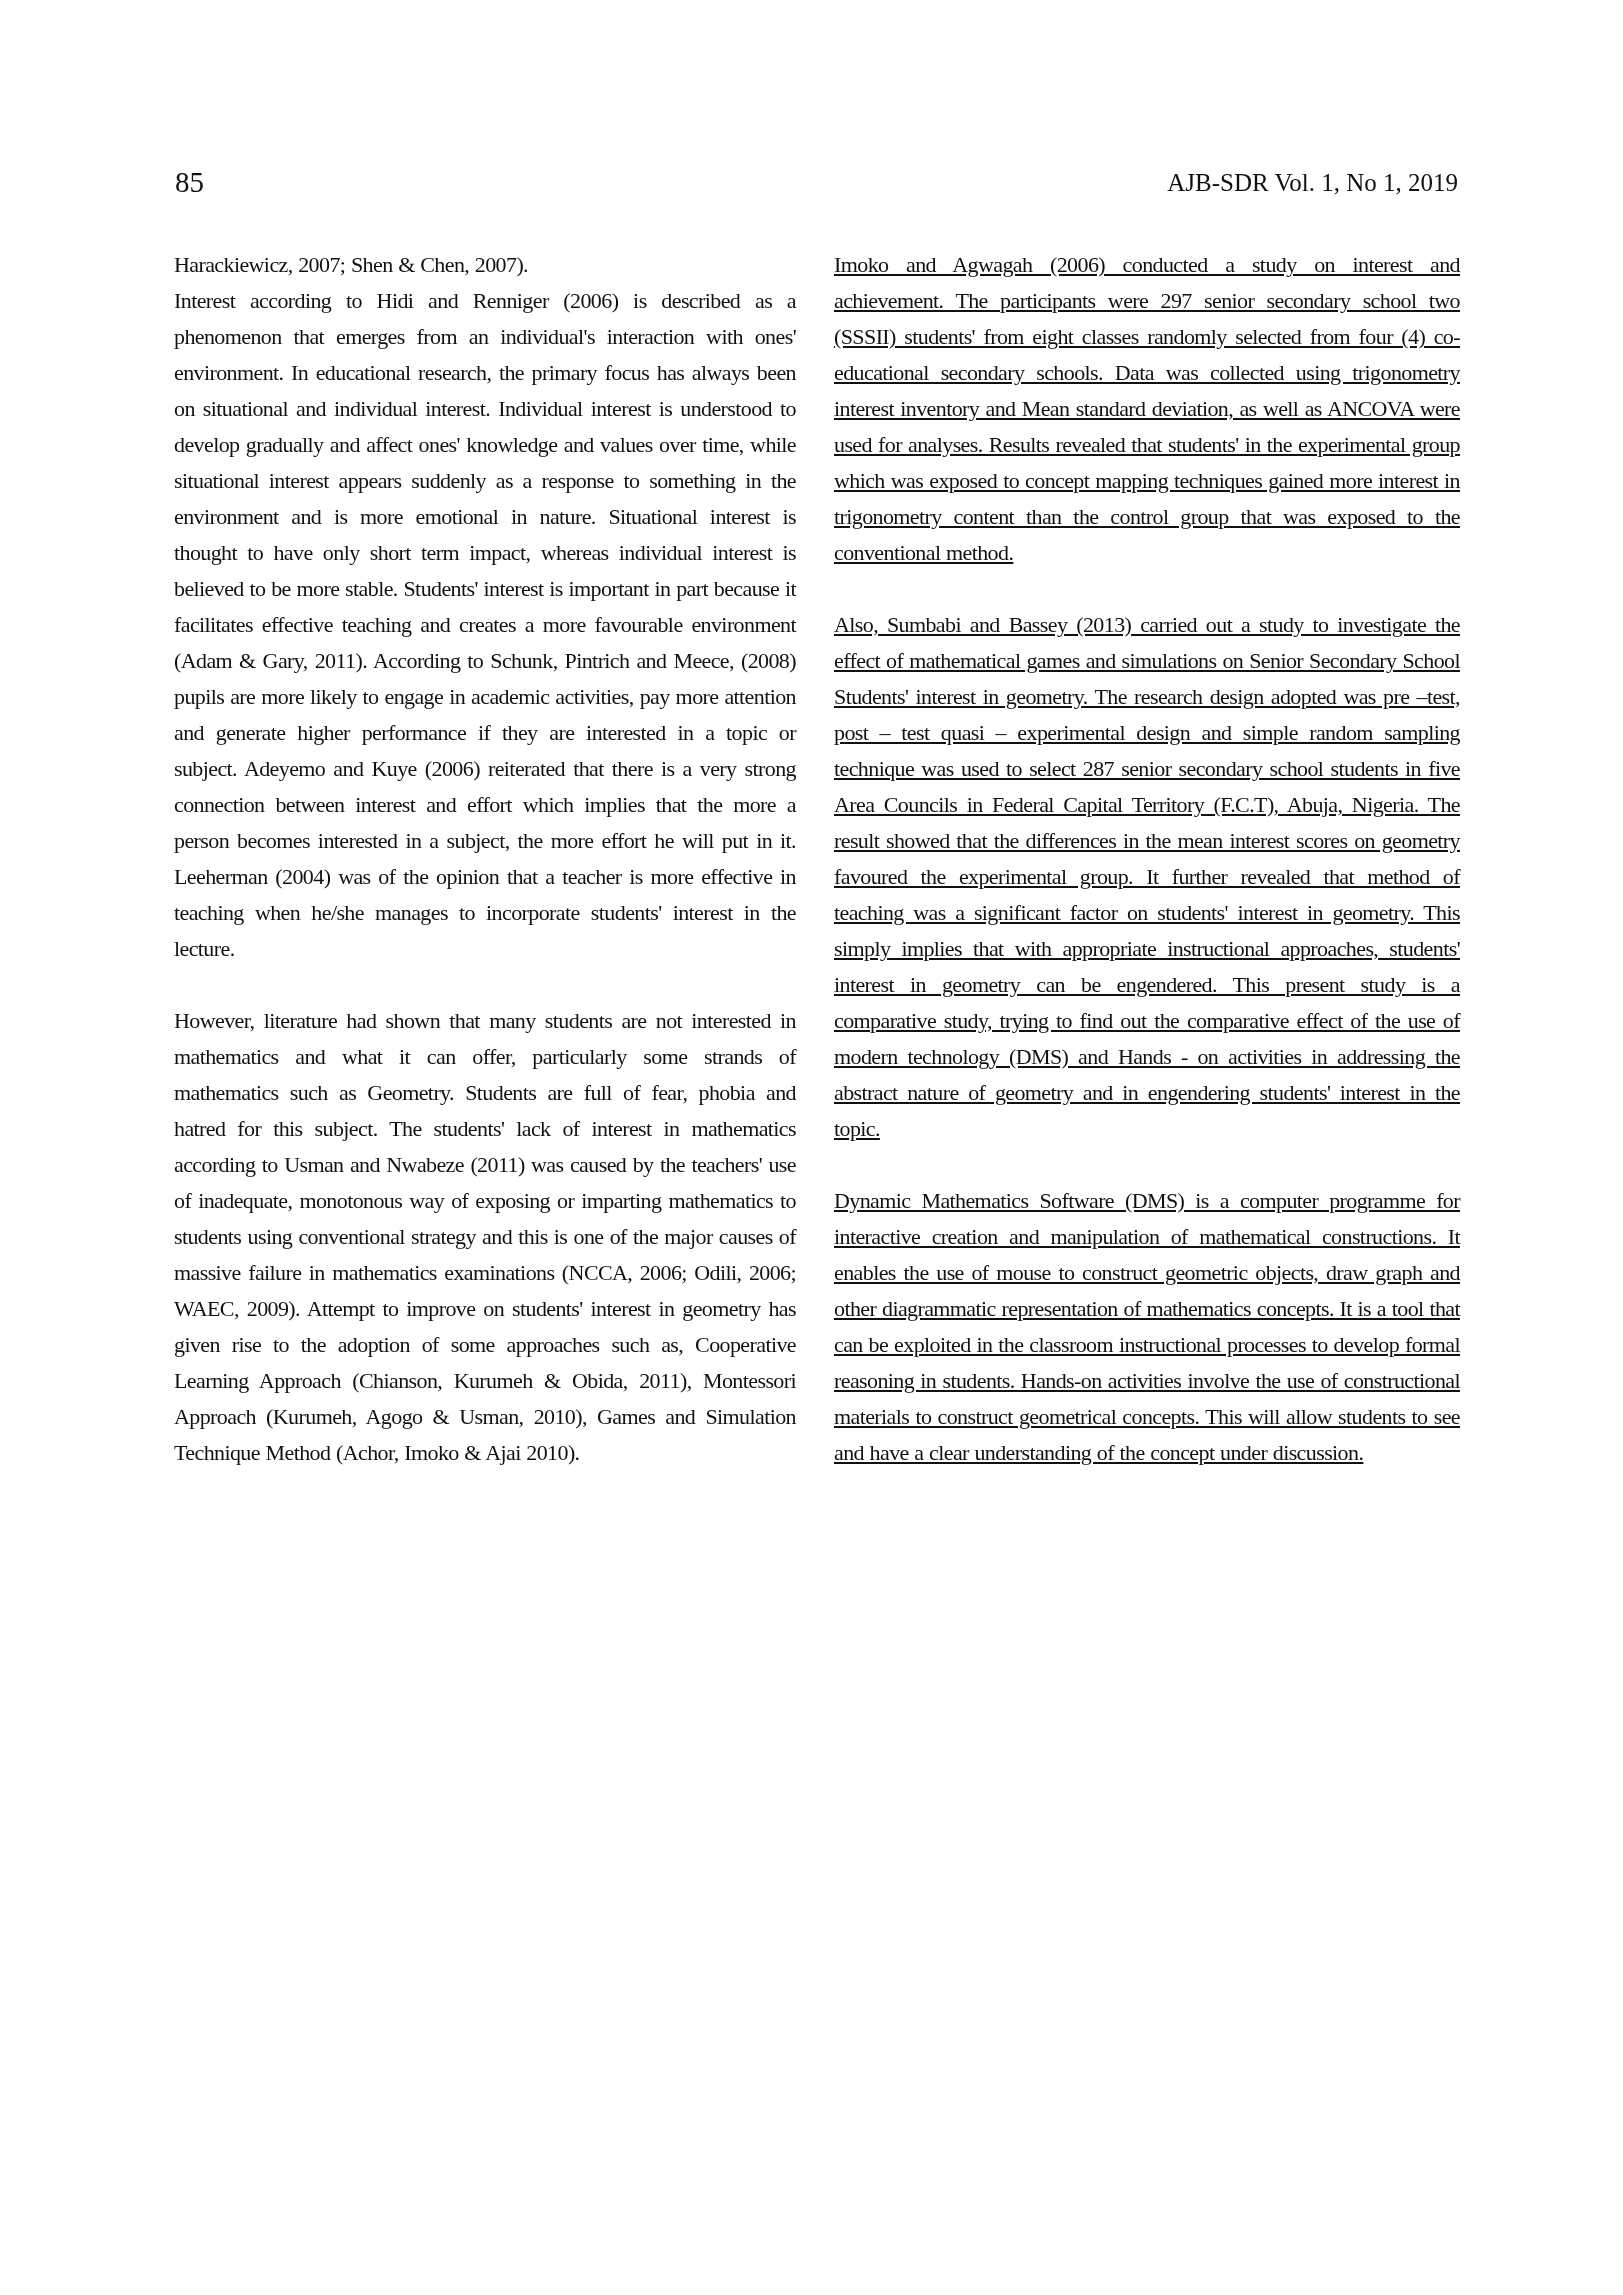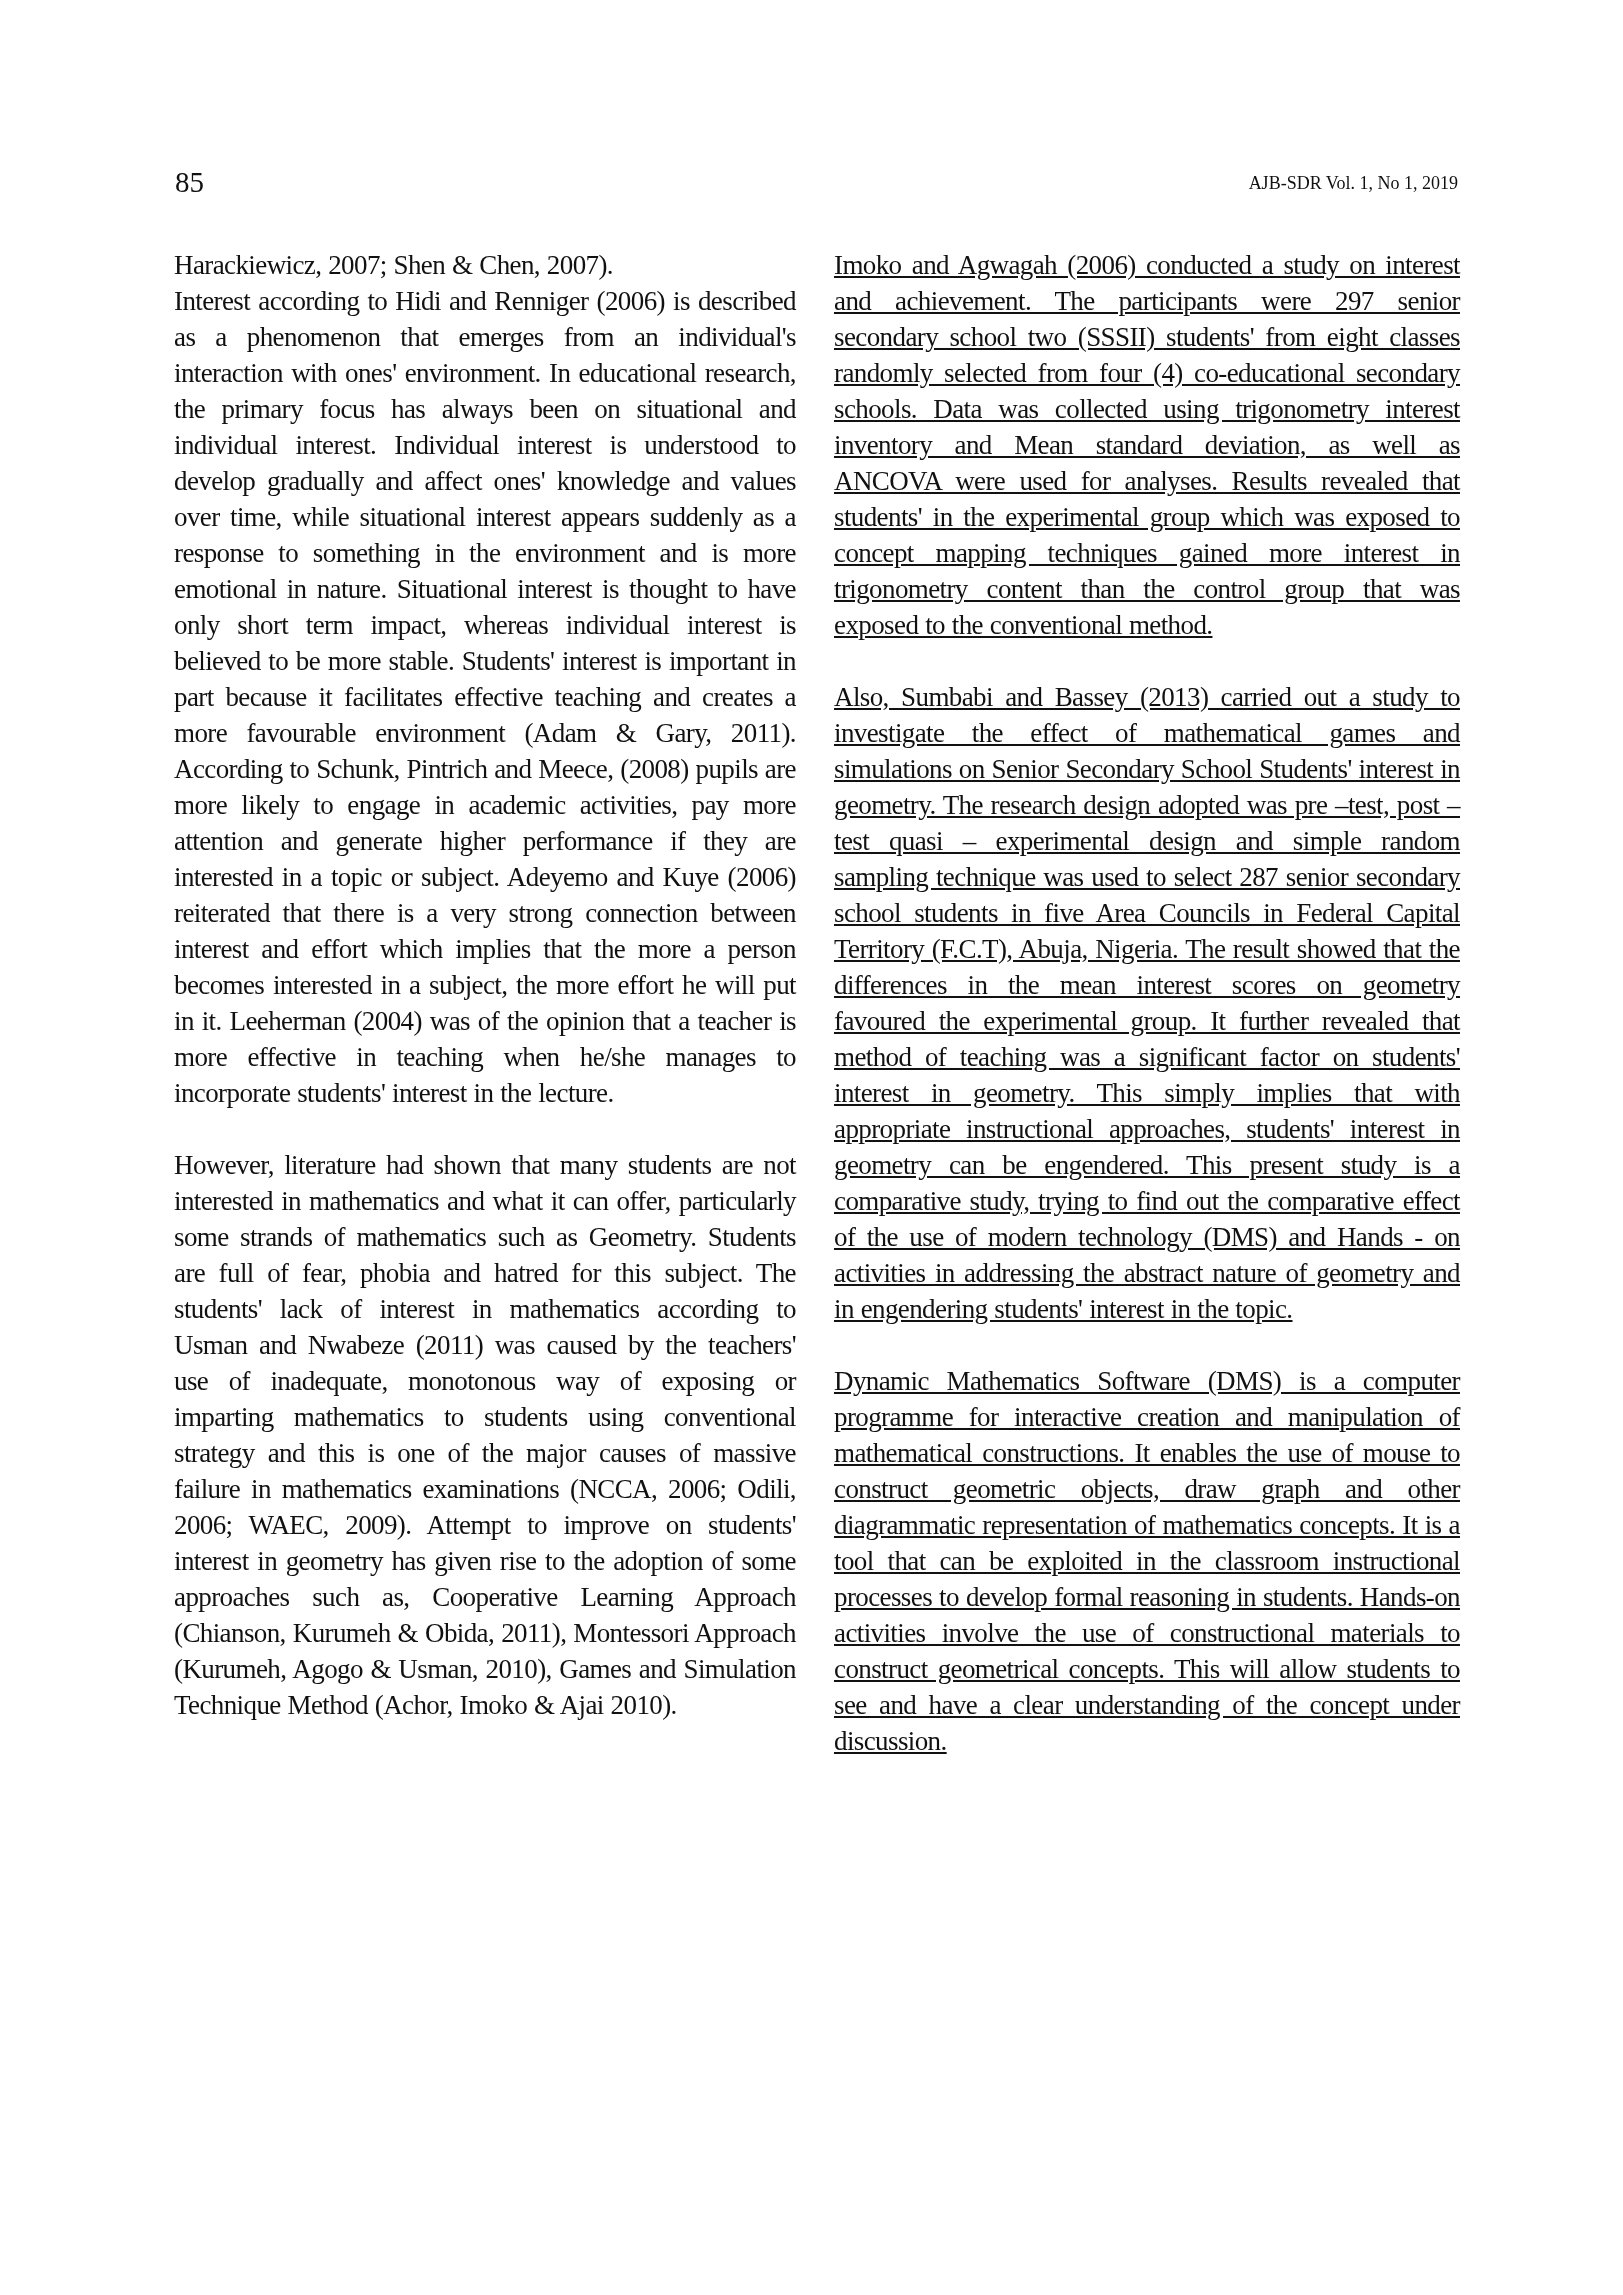--- a/index.html
+++ b/index.html
@@ -26,7 +26,7 @@
       position: absolute;
       right: 165px;
       top: 168px;
-      font-size: 18px;
+      font-size: 25px;
       line-height: 30px;
       text-align: right;
       margin-left: 48px;

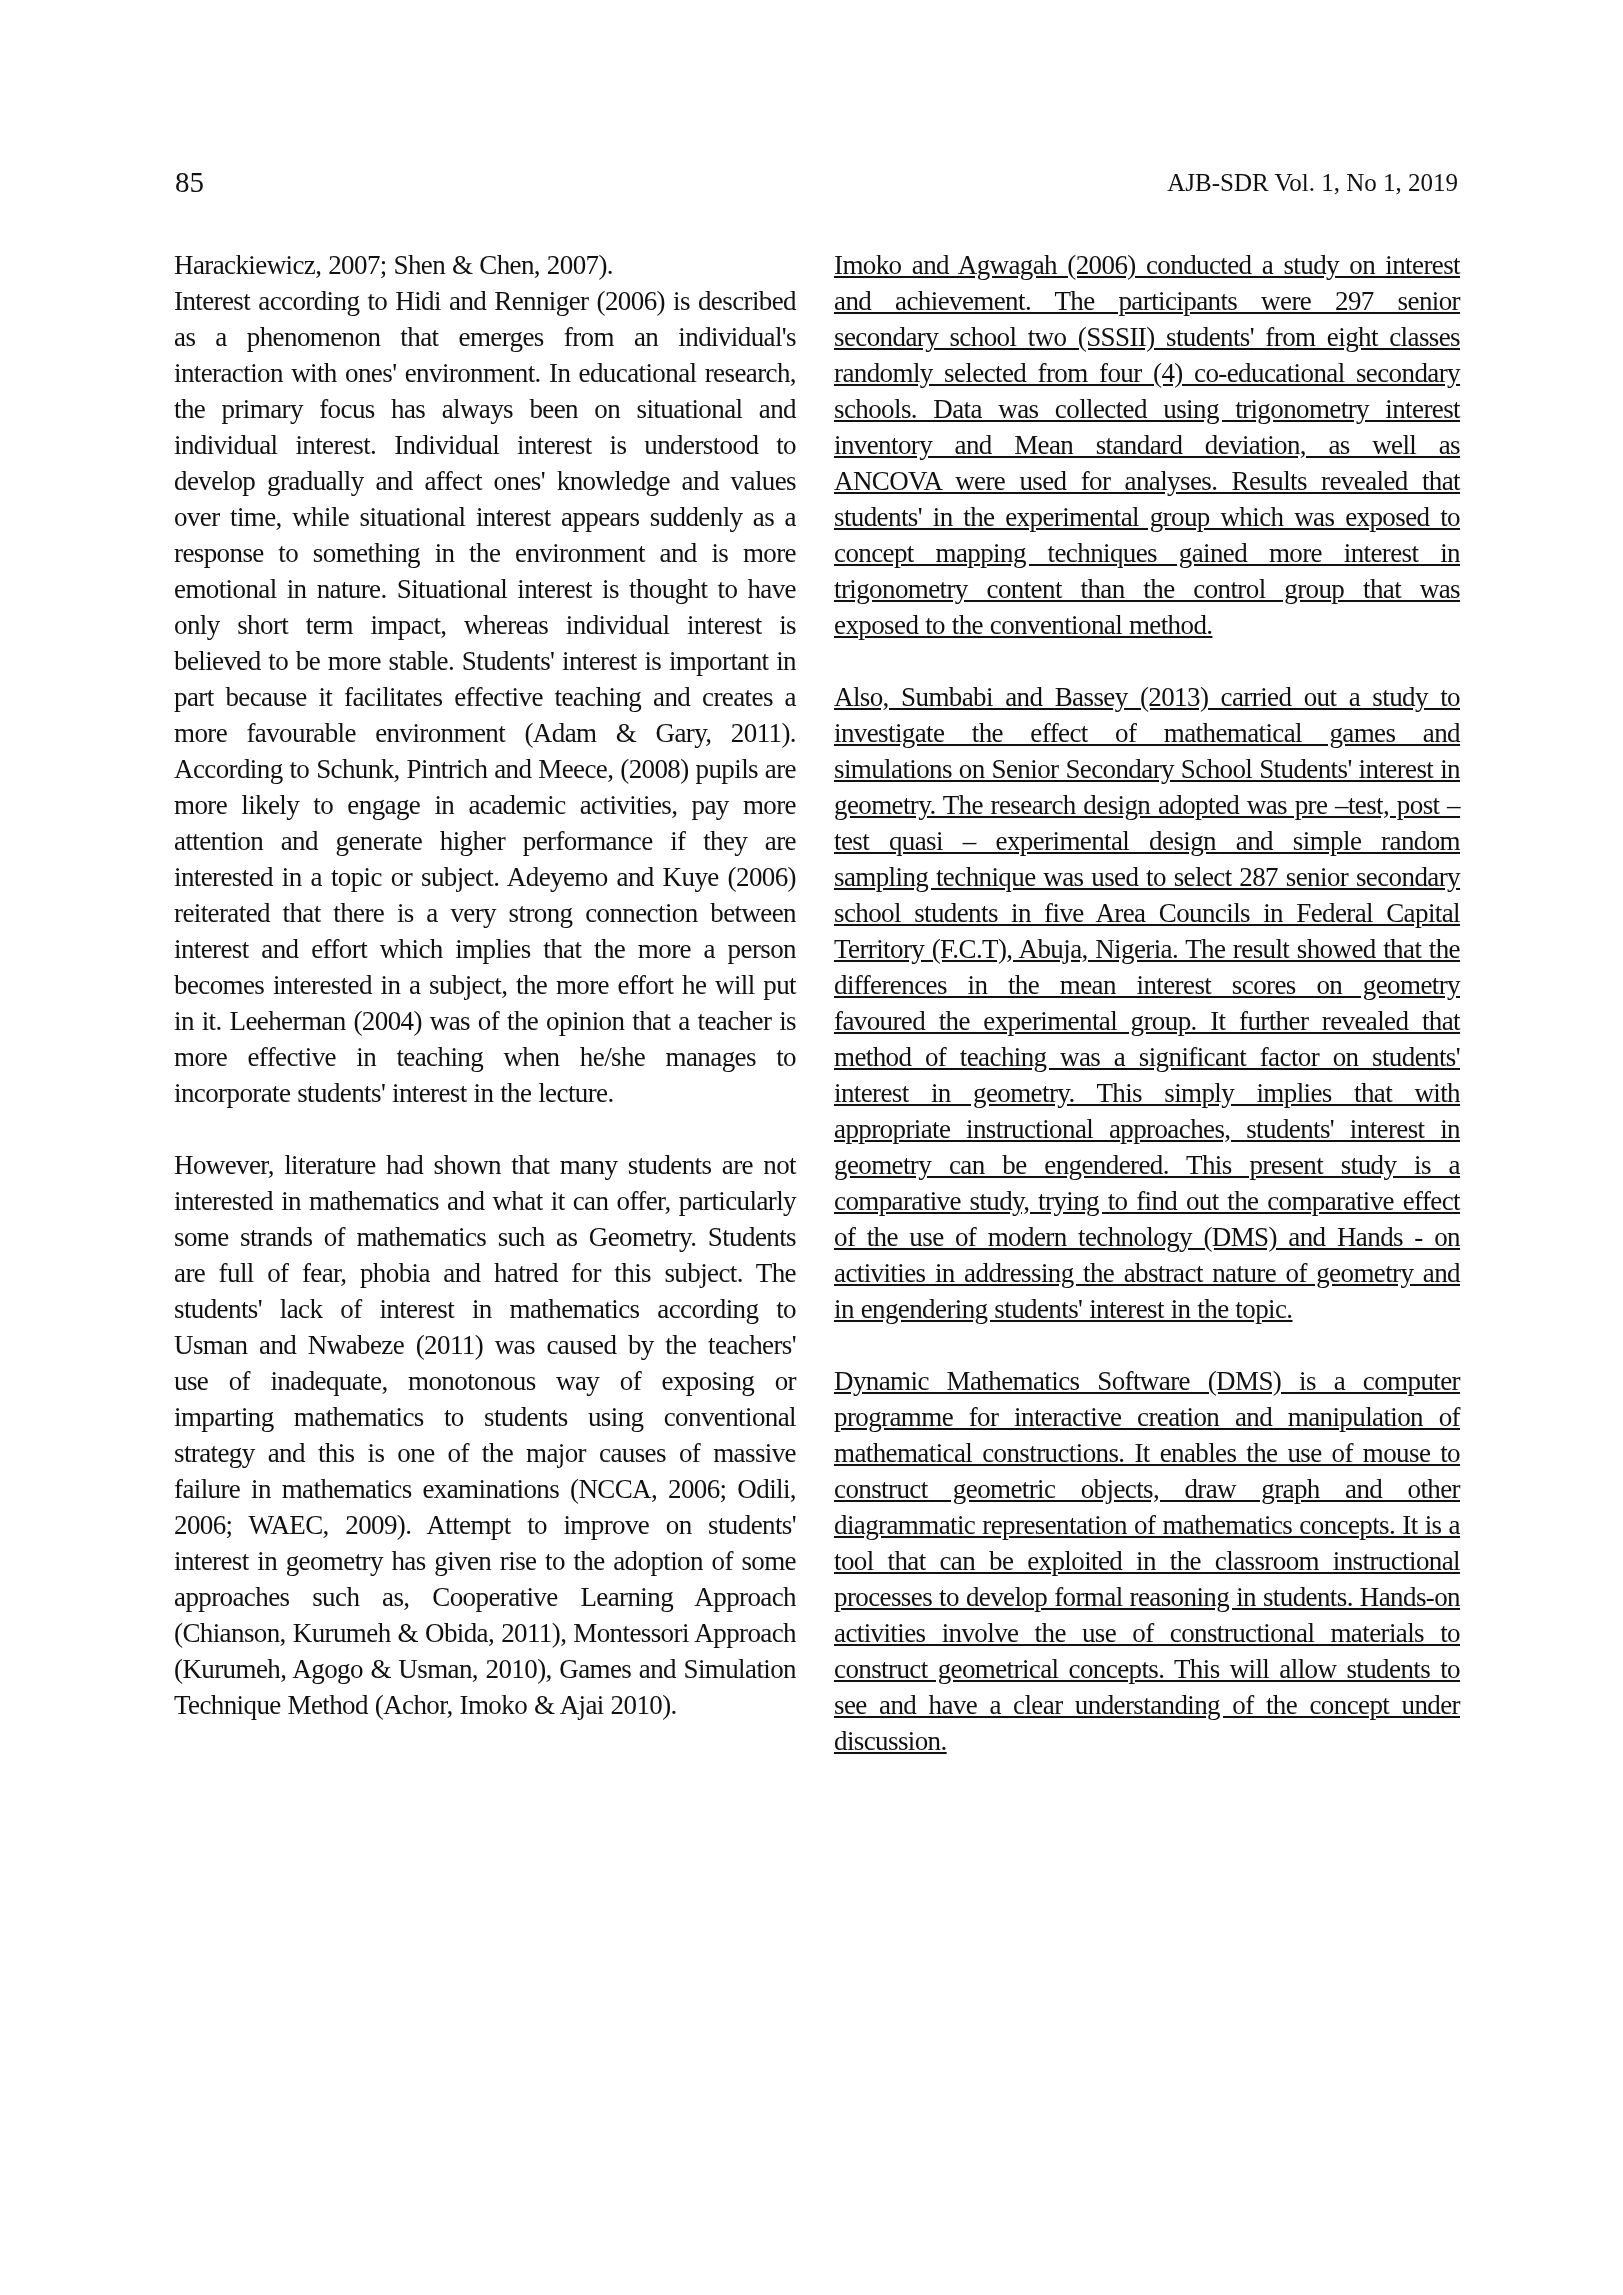--- a/index.html
+++ b/index.html
@@ -40,7 +40,7 @@
     .column-right { left: 834px; width: 626px; text-decoration: underline; }
     .para {
       margin: 0 0 36px 0;
-      font-size: 27px;
+      font-size: 22px;
       line-height: 36px;
       text-align: justify;
       letter-spacing: -0.6px;

